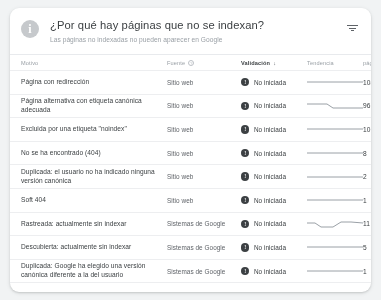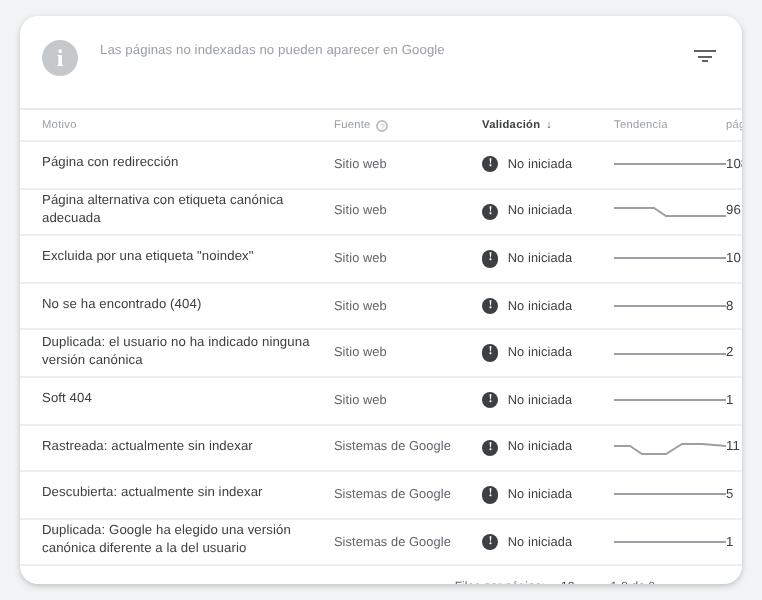--- a/index.html
+++ b/index.html
@@ -195,6 +195,7 @@
   <div class="card-header">
     <div class="info-icon">i</div>
     <div class="header-text">
+      <div class="header-title">¿Por qué hay páginas que no se indexan?</div>
       <div class="header-sub">Las páginas no indexadas no pueden aparecer en Google</div>
     </div>
     <div class="filter-icon">

